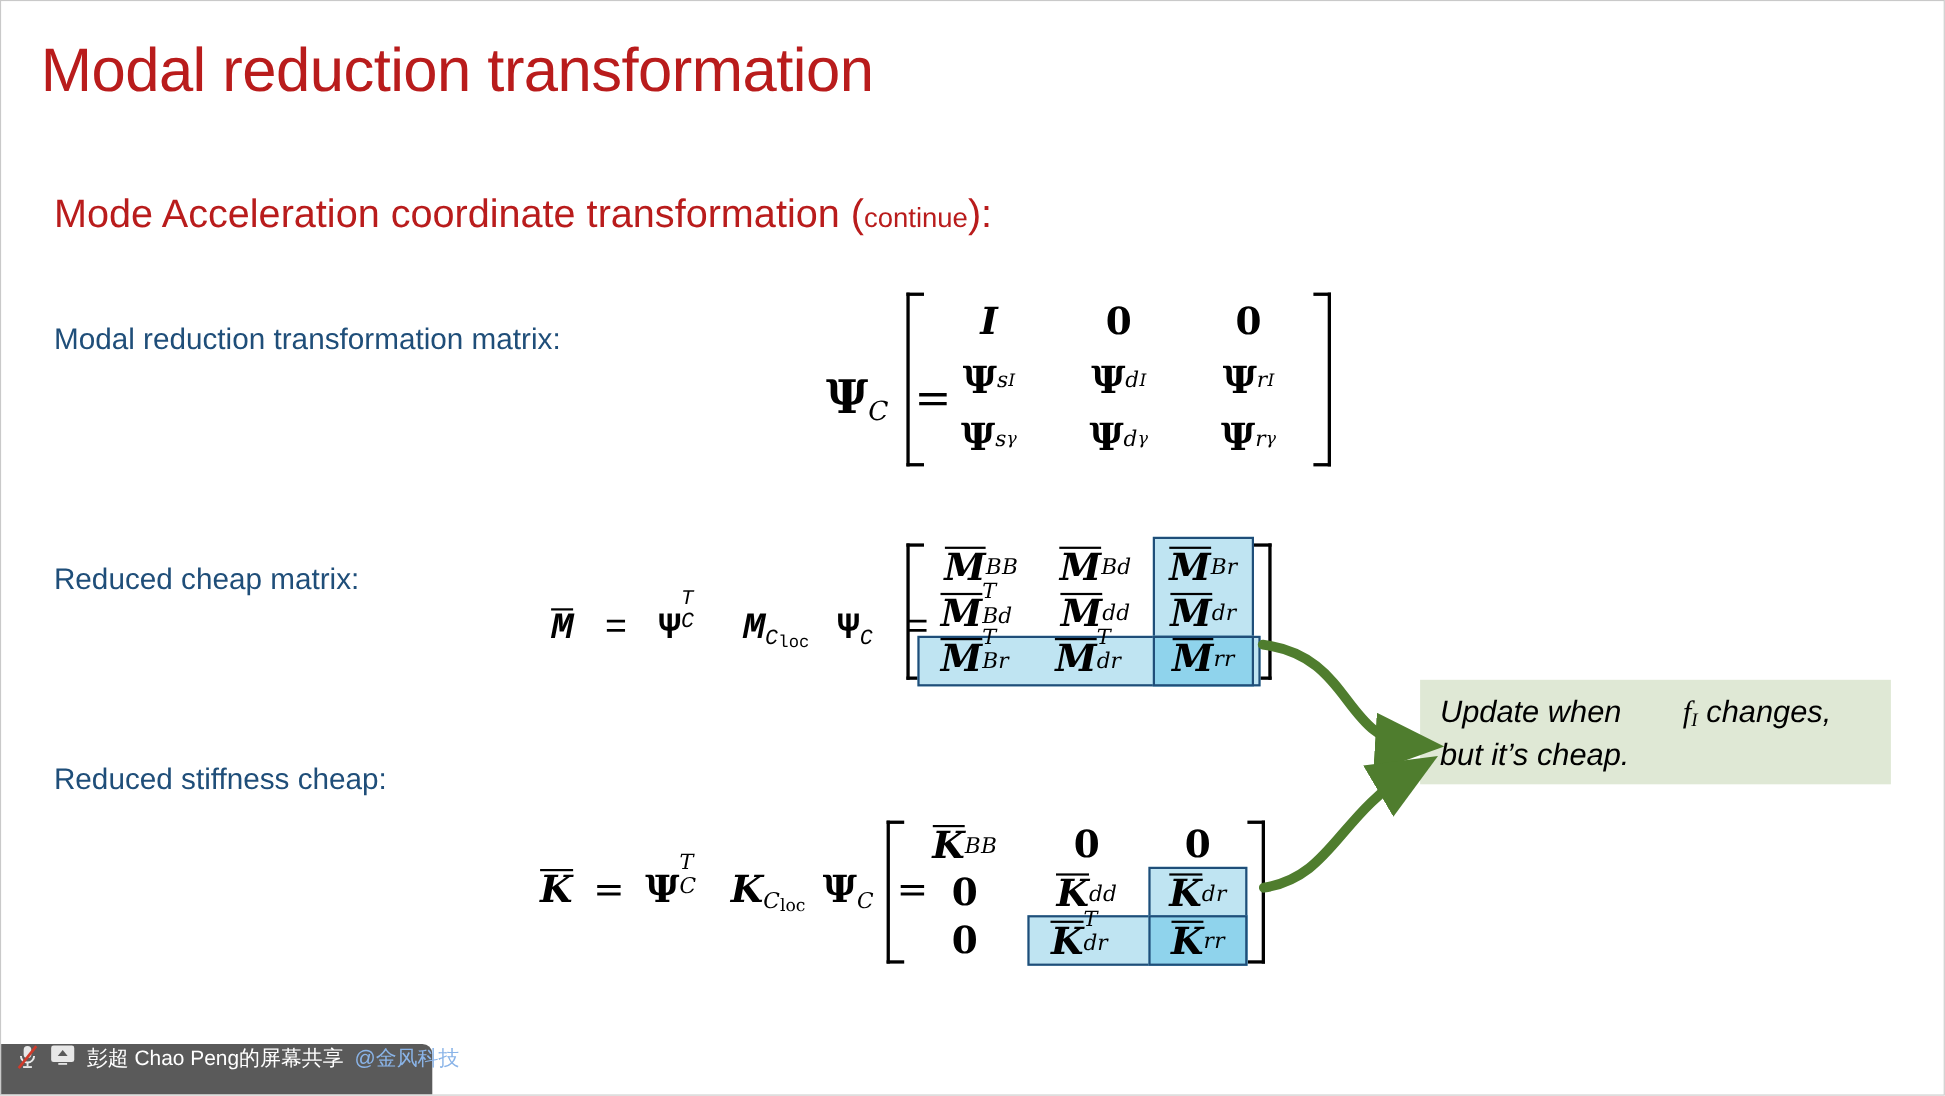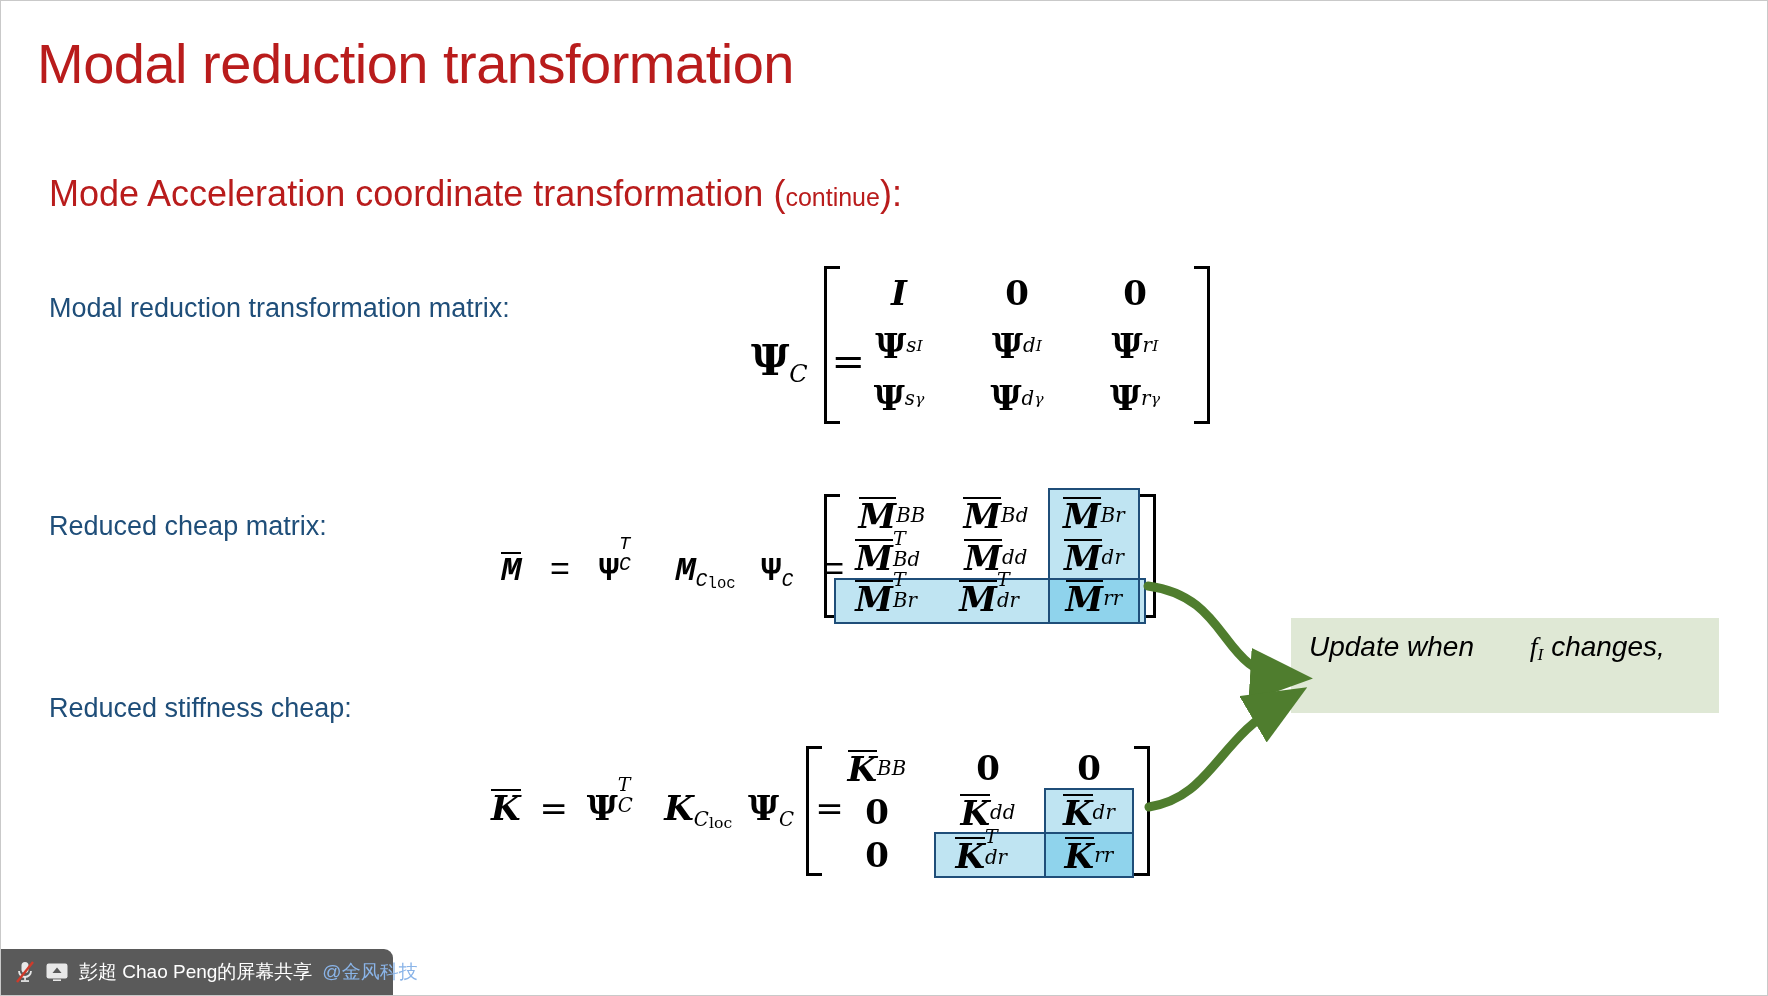--- a/index.html
+++ b/index.html
@@ -403,6 +403,7 @@
 
 <div id="callout">
   <div><span>Update when </span><span class="fi"><span>f</span><span class="ii">I</span></span><span> changes,</span></div>
+  <div>but it’s cheap.</div>
 </div>
 
 <div id="taskbar">

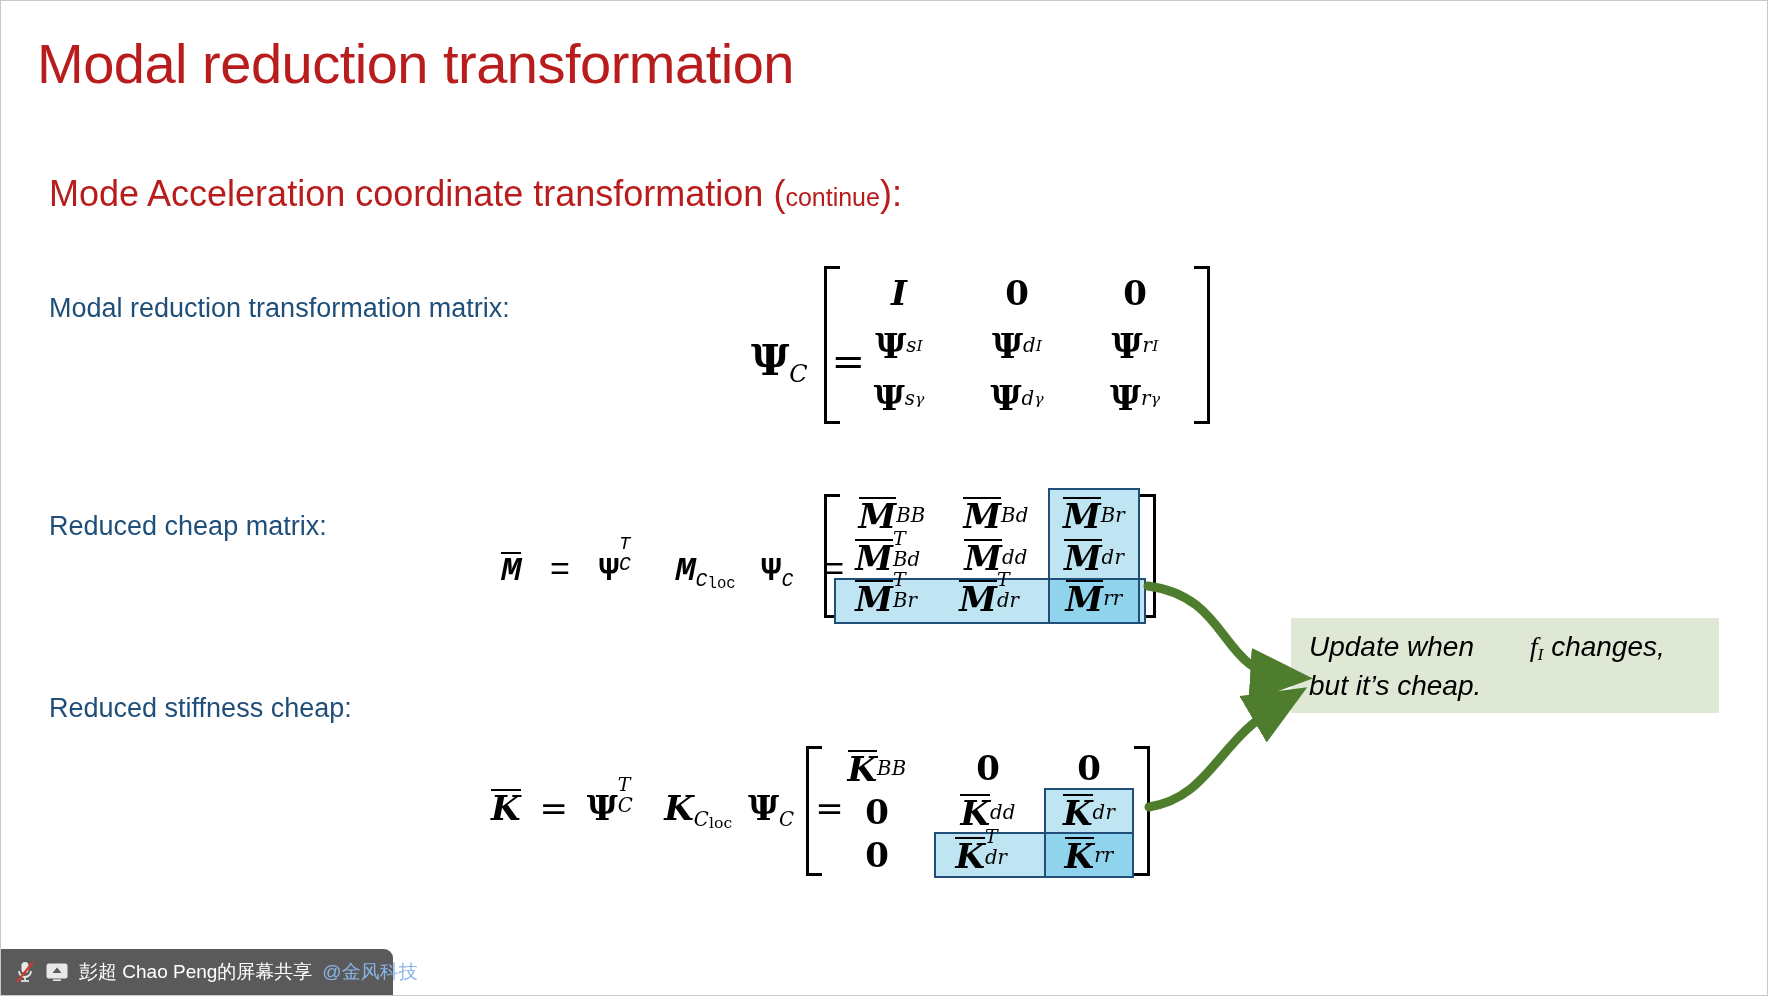--- a/index.html
+++ b/index.html
@@ -173,7 +173,7 @@
     background: #5a5a5a;
     border-top-right-radius: 9px;
     display: flex;
-    align-items: center;
+    align-items: flex-start;
     gap: 10px;
     padding: 0 14px;
     z-index: 20;

